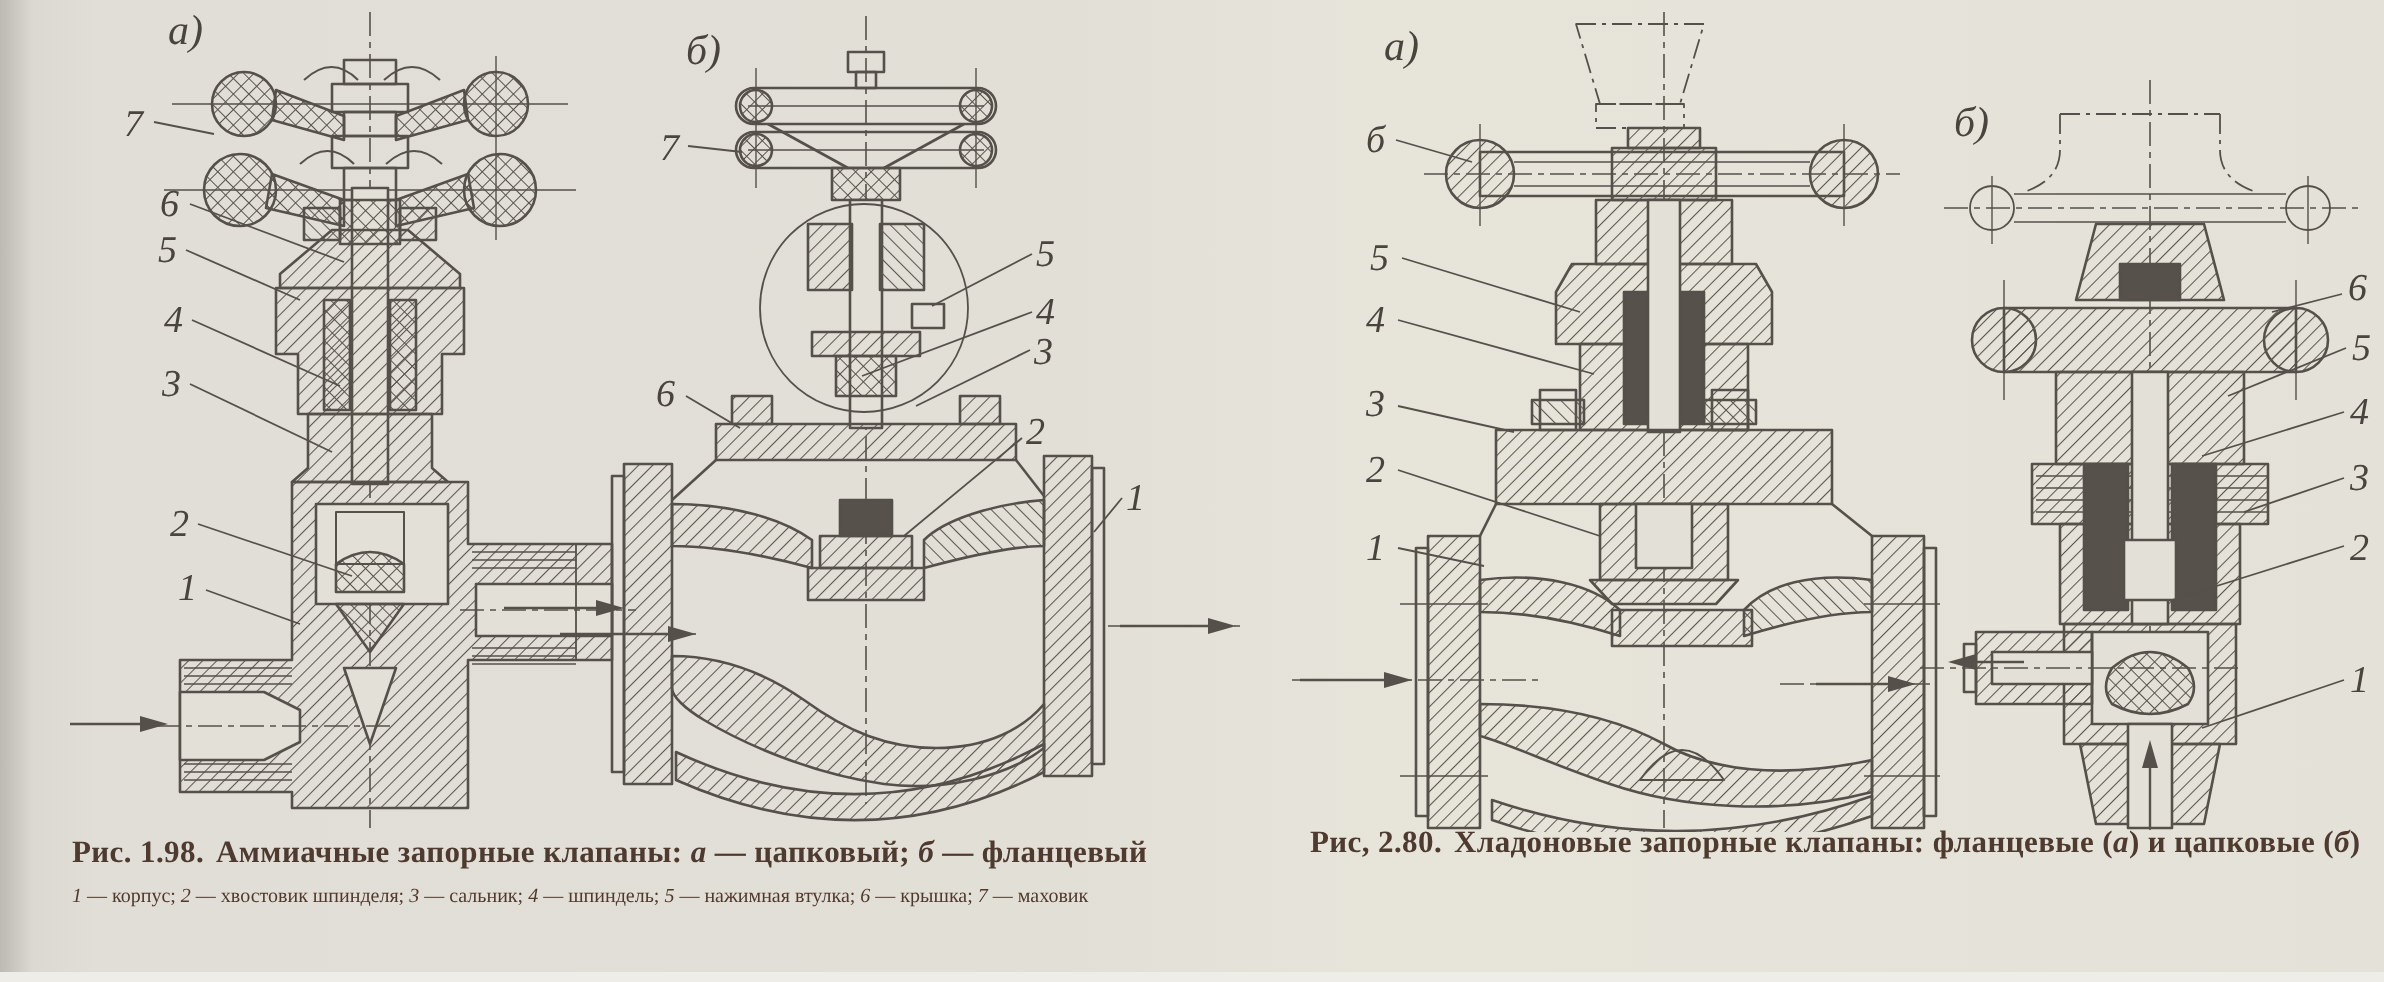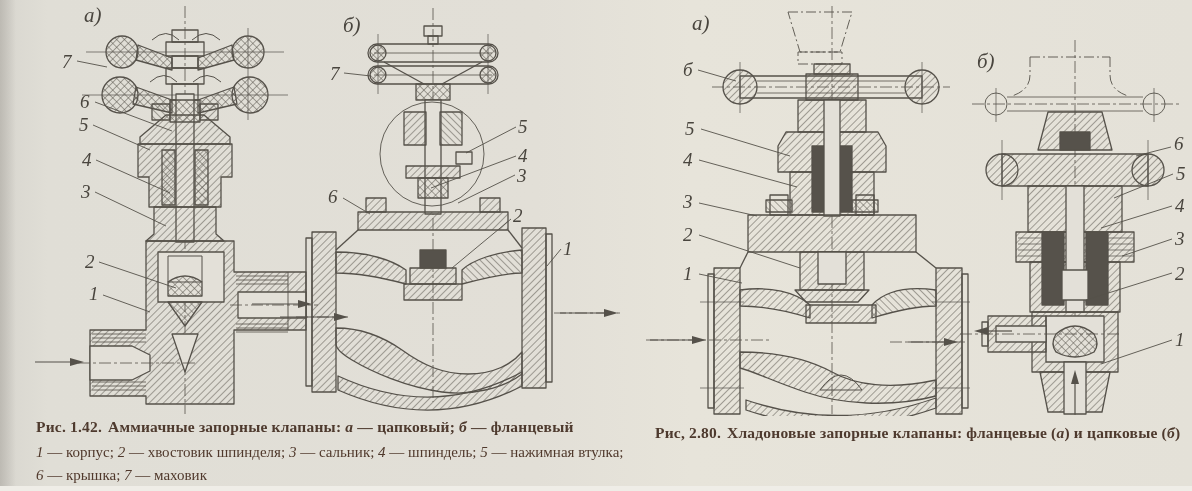--- a/index.html
+++ b/index.html
@@ -350,7 +350,7 @@
 </svg>
 
   <div class="caption cap79">
-    <p class="cap-line1"><span class="fignum">Рис. 1.42.</span><span>Аммиачные запорные клапаны:  <i>а</i> — цапковый;  <i>б</i> — фланцевый</span></p>
+    <p class="cap-line1"><span class="fignum">Рис. 1.98.</span><span>Аммиачные запорные клапаны:  <i>а</i> — цапковый;  <i>б</i> — фланцевый</span></p>
     <p class="cap-parts"><i>1</i> — корпус; <i>2</i> — хвостовик шпинделя; <i>3</i> — сальник; <i>4</i> — шпиндель; <i>5</i> — нажимная втулка; <i>6</i> — крышка; <i>7</i> — маховик</p>
   </div>
 

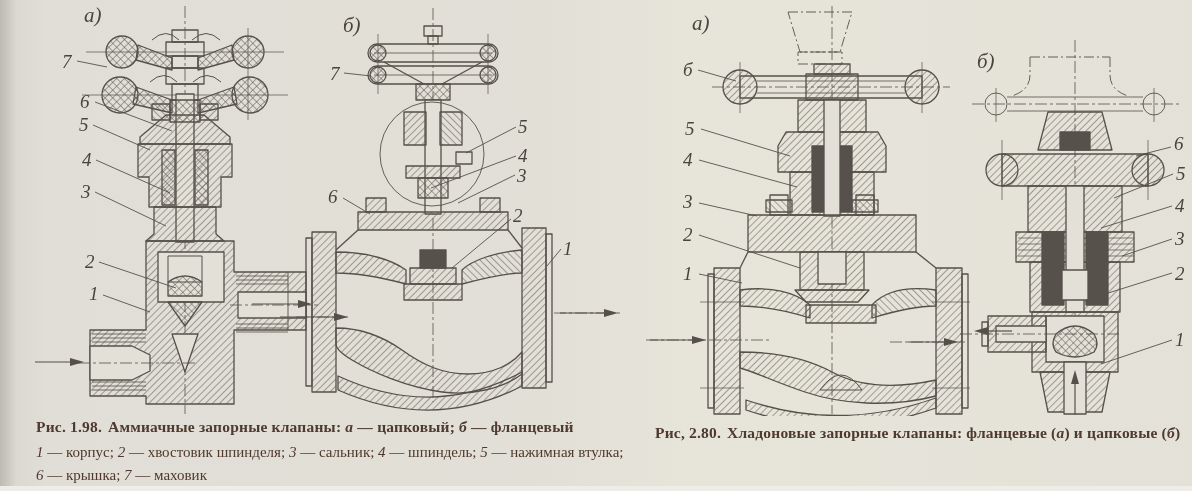--- a/index.html
+++ b/index.html
@@ -19,7 +19,7 @@
   svg{position:absolute; left:0; top:0;}
   .caption{position:absolute; color:#4e3a2e;}
   .cap79{left:36px; top:418px; width:592px;}
-  .cap80{left:655px; top:424px; width:534px;}
+  .cap80{left:655px; top:413px; width:534px;}
   .cap-line1{font-weight:bold; font-size:15.5px; letter-spacing:.2px; margin:0 0 5px 0; white-space:nowrap;}
   .cap-line1 i{font-weight:bold;}
   .cap-parts{font-size:15px; line-height:1.5; margin:0; color:#50392c;}

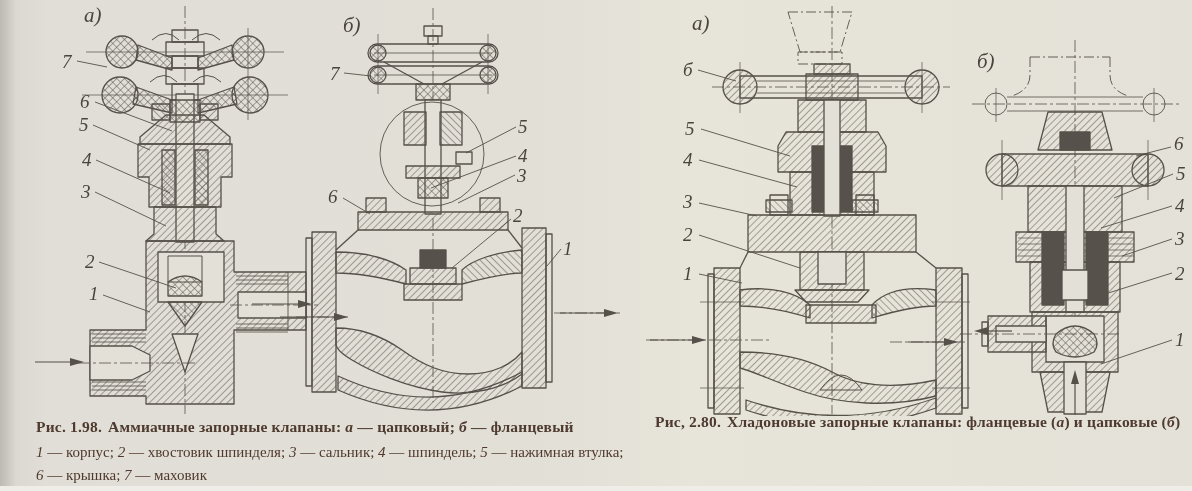--- a/index.html
+++ b/index.html
@@ -22,7 +22,7 @@
   .cap80{left:655px; top:413px; width:534px;}
   .cap-line1{font-weight:bold; font-size:15.5px; letter-spacing:.2px; margin:0 0 5px 0; white-space:nowrap;}
   .cap-line1 i{font-weight:bold;}
-  .cap-parts{font-size:15px; line-height:1.5; margin:0; color:#50392c;}
+  .cap-parts{font-size:10px; line-height:1.5; margin:0; color:#50392c;}
   .cap-parts i{font-style:italic;}
   .fignum{margin-right:6px;}
   text{font-family:"Liberation Serif", serif;}

